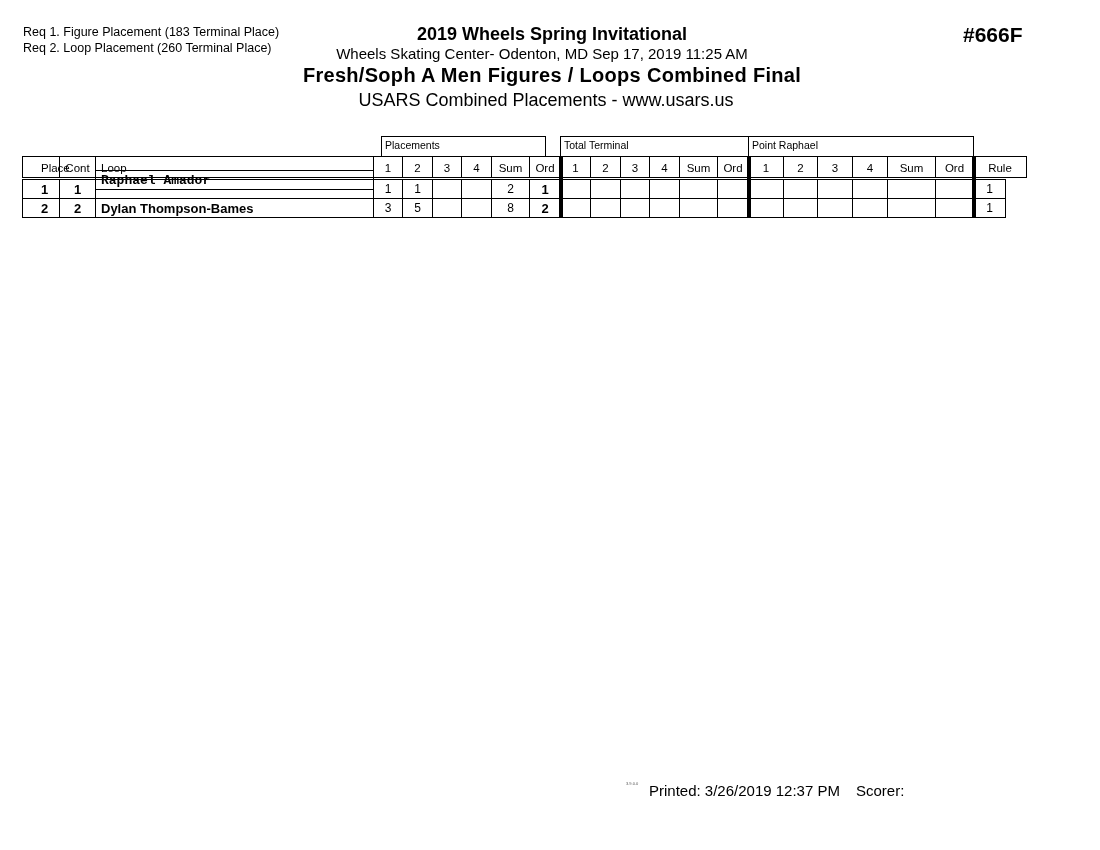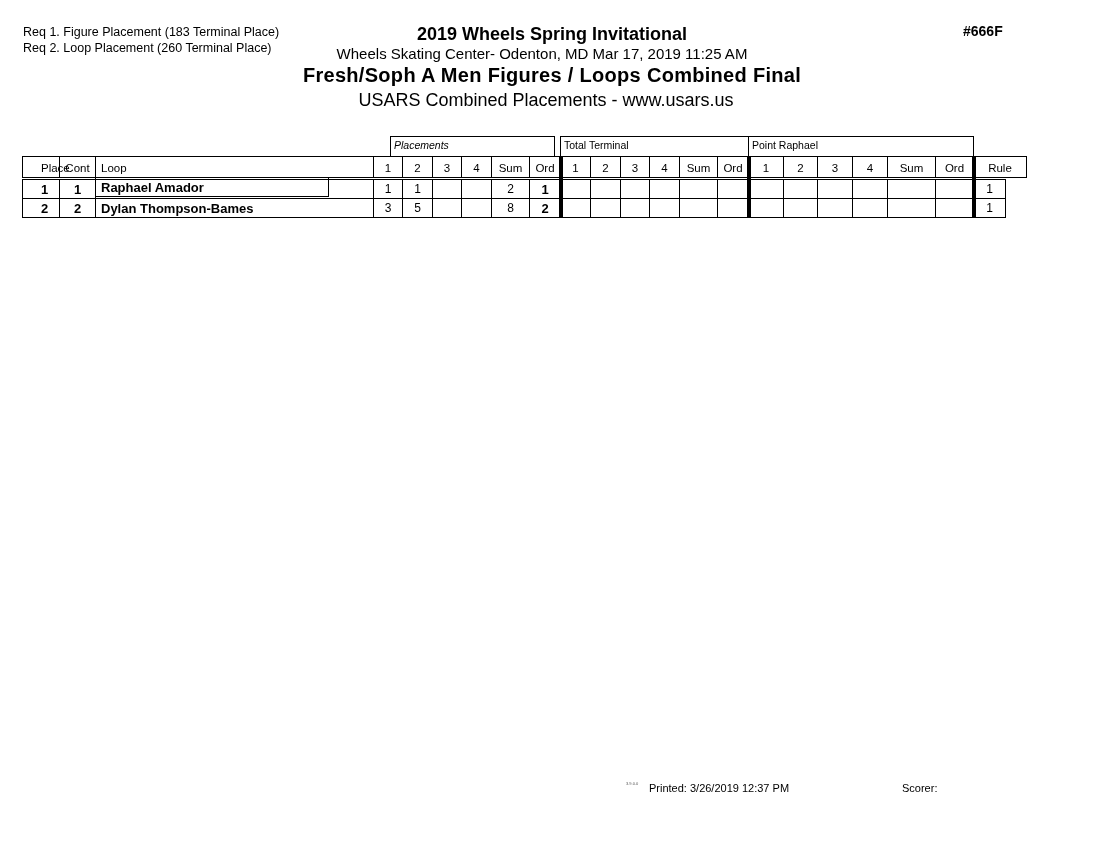--- a/index.html
+++ b/index.html
@@ -12,7 +12,7 @@
   .venue { top: 45px; left: 0; width: 1084px; text-align: center; font-size: 15px; }
   .event { top: 64px; left: 0; width: 1104px; text-align: center; font-size: 20px; font-weight: bold; letter-spacing: 0.3px; }
   .sub { top: 90px; left: 0; width: 1092px; text-align: center; font-size: 18px; }
-  .code { top: 23px; left: 963px; font-size: 14px; font-weight: bold; }
+  .code { top: 23px; left: 963px; font-size: 21px; font-weight: bold; }
 
   .cell { position: absolute; box-sizing: border-box; border: 1px solid #000; font-size: 11.5px; text-align: center; line-height: 1; }
   .grp { font-size: 10.5px; text-align: left; padding-left: 3px; padding-top: 3px; }

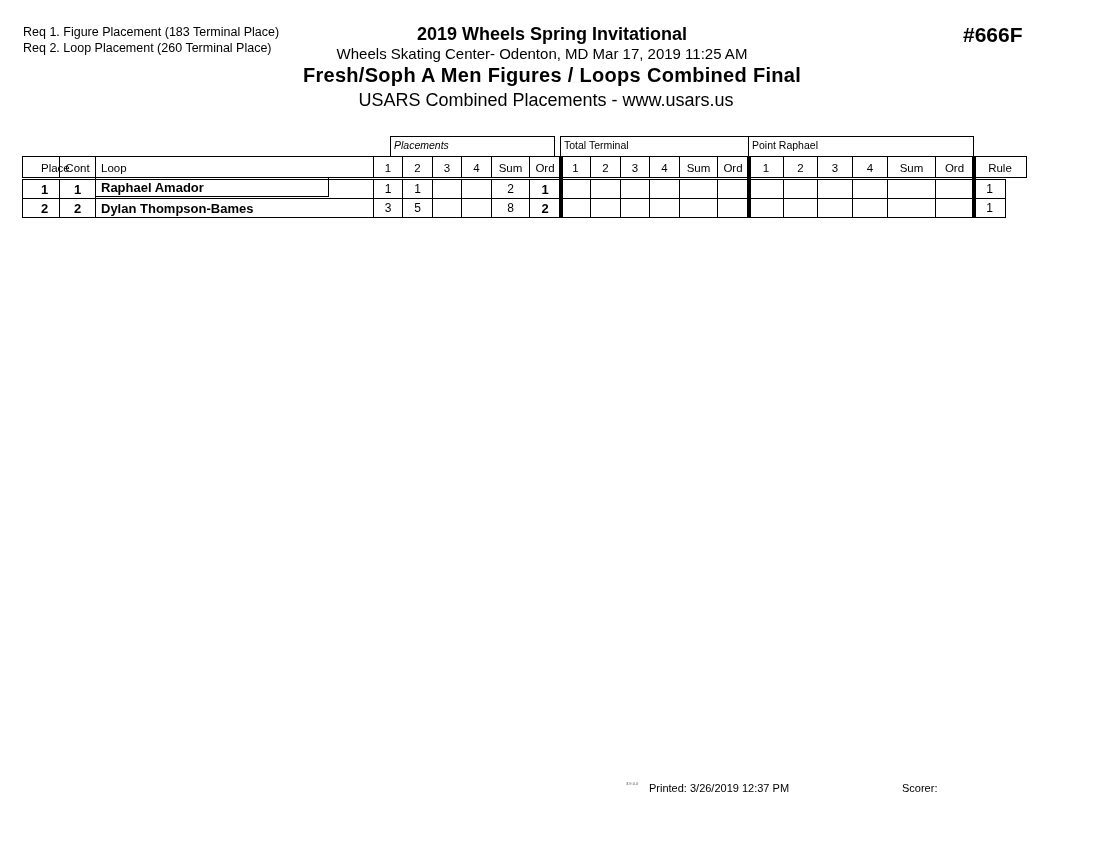--- a/index.html
+++ b/index.html
@@ -33,7 +33,7 @@
 <div class="abs req req1">Req  1.  Figure Placement (183 Terminal Place)</div>
 <div class="abs req req2">Req  2.  Loop Placement (260 Terminal Place)</div>
 <div class="abs title">2019 Wheels Spring Invitational</div>
-<div class="abs venue">Wheels Skating Center- Odenton, MD  Mar 17, 2019  11:25 AM</div>
+<div class="abs venue">Wheels Skating Center- Odenton, MD  Sep 17, 2019  11:25 AM</div>
 <div class="abs event">Fresh/Soph A Men Figures / Loops Combined Final</div>
 <div class="abs sub">USARS Combined Placements - www.usars.us</div>
 <div class="abs code">#666F</div>

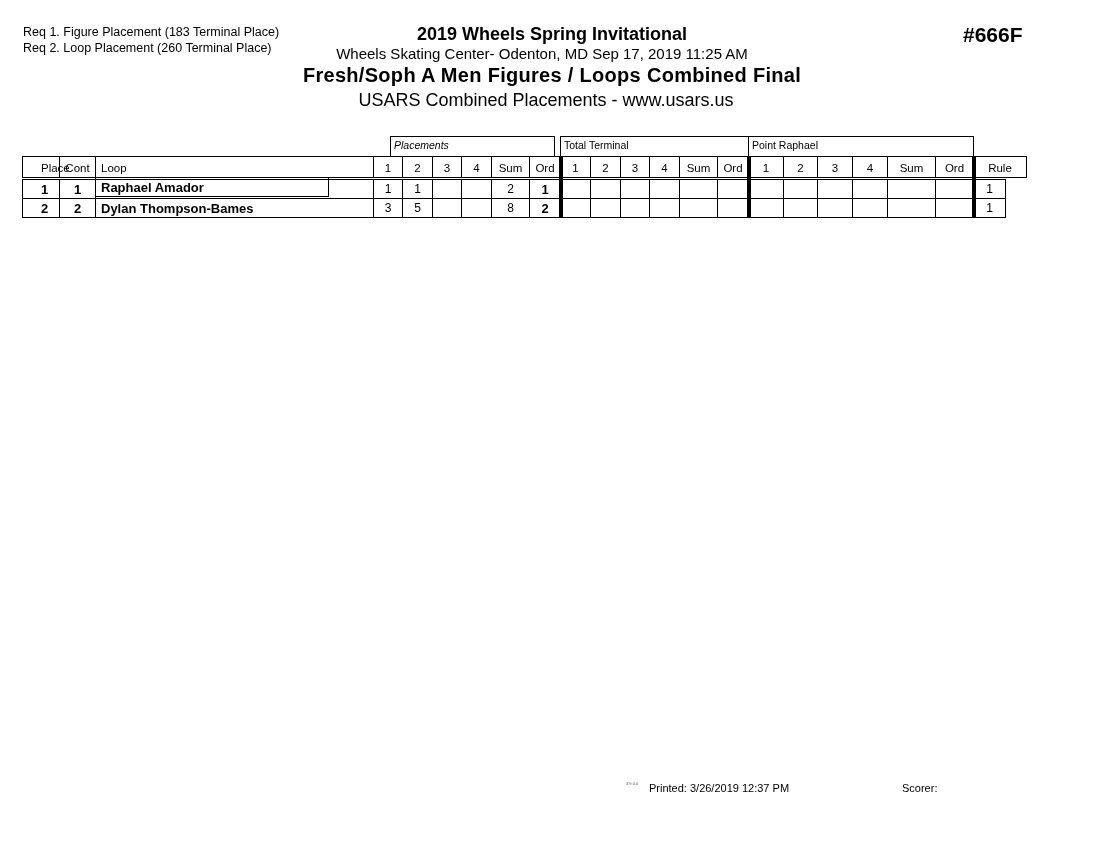--- a/index.html
+++ b/index.html
@@ -40,7 +40,7 @@
 
 <div>
 
-  <div class="cell grp" style="left:390px; top:136px; width:165px; height:21px;font-style:italic;">Placements</div>
+  <div class="cell grp" style="left:381px; top:136px; width:165px; height:21px;">Placements</div>
   <div class="cell grp" style="left:560px; top:136px; width:189px; height:21px;">Total Terminal</div>
   <div class="cell grp" style="left:748px; top:136px; width:226px; height:21px;">Point Raphael</div>
 

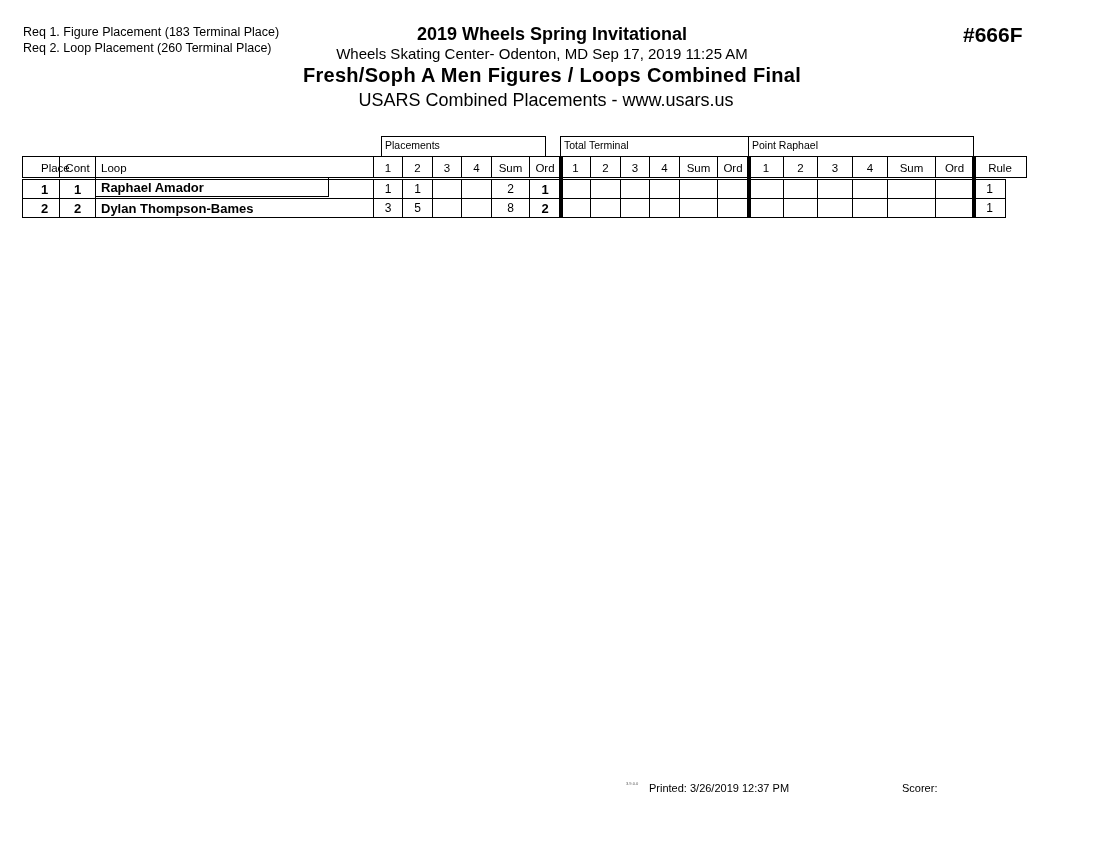--- a/index.html
+++ b/index.html
@@ -76,7 +76,7 @@
   <div>
     <div class="cell row bold left1" style="left:22px; top:179px; width:38px; height:20px;">1</div>
     <div class="cell row bold" style="left:59px; top:179px; width:37px; height:20px;">1</div>
-    <div class="cell row bold left" style="left:95px; top:177px; width:234px; height:20px;">Raphael Amador</div>
+    <div class="cell row bold left" style="left:95px; top:170px; width:279px; height:20px;font-family:Liberation Mono, monospace;">Raphael Amador</div>
     <div class="cell row" style="left:373px; top:179px; width:30px; height:20px;">1</div>
     <div class="cell row" style="left:402px; top:179px; width:31px; height:20px;">1</div>
     <div class="cell row" style="left:432px; top:179px; width:30px; height:20px;"></div>

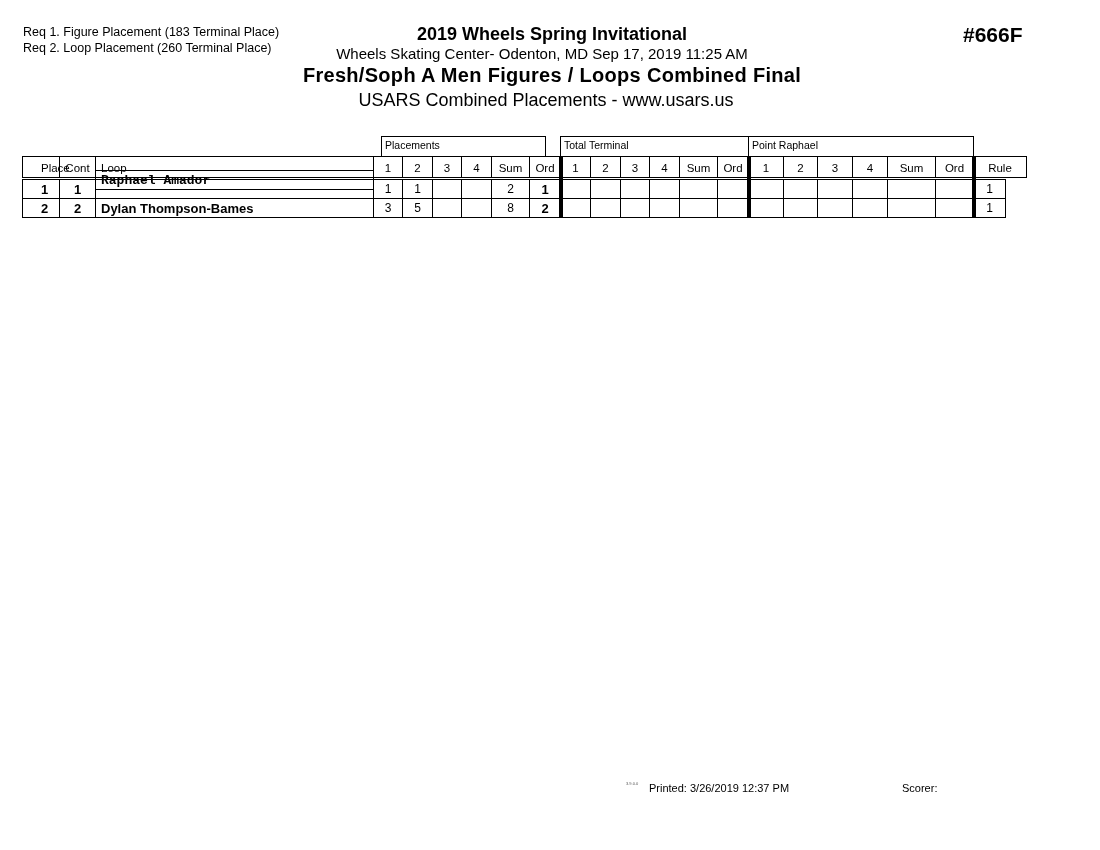--- a/index.html
+++ b/index.html
@@ -24,7 +24,7 @@
   .thick { position: absolute; background: #000; width: 4px; }
   .dbl { position: absolute; height: 1px; background: #000; }
 
-  .footer { top: 782px; font-size: 11px; }
+  .footer { top: 782px; font-size: 15px; }
   .ver { top: 781px; left: 626px; font-size: 4px; color: #555; }
 </style>
 </head>

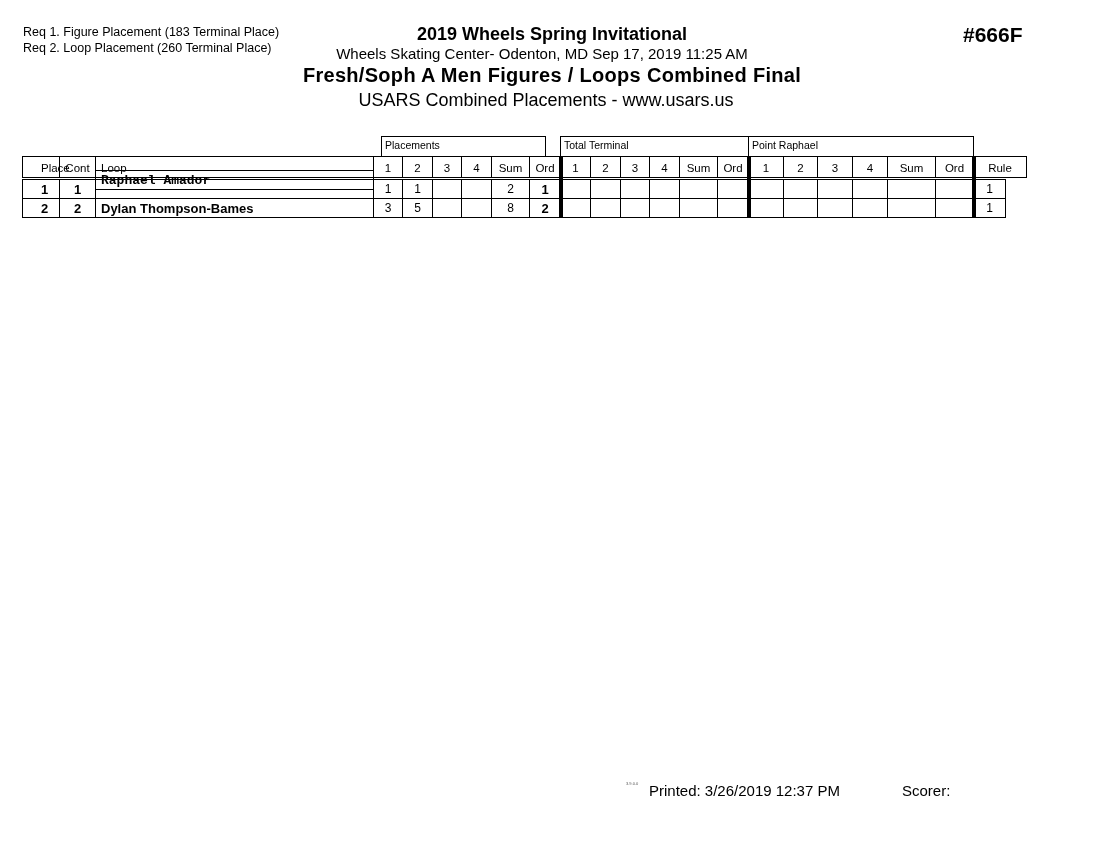--- a/index.html
+++ b/index.html
@@ -130,6 +130,6 @@
 
 <div class="abs ver">3.9.0.0</div>
 <div class="abs footer" style="left:649px;">Printed:  3/26/2019  12:37 PM</div>
-<div class="abs footer" style="left:856px;margin-left:46px;">Scorer:</div>
+<div class="abs footer" style="left:856px;">Scorer:</div>
 
 </body></html>

